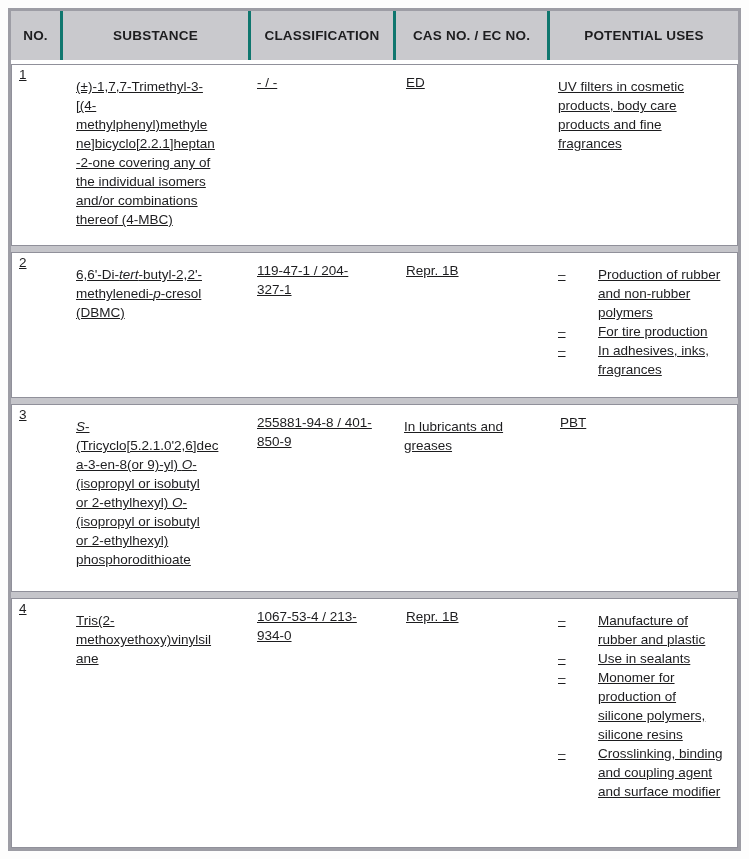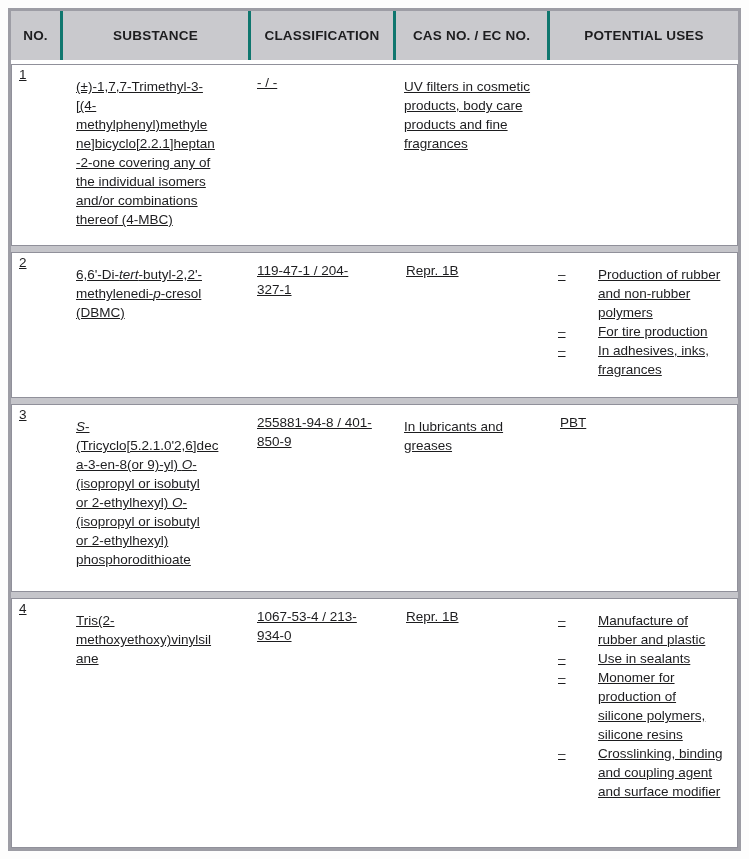--- a/index.html
+++ b/index.html
@@ -107,6 +107,9 @@
     <div class="cell cell-cas">
       <span>- / -</span>
     </div>
+    <div class="cell cell-class">
+      <span>ED</span>
+    </div>
     <div class="cell cell-uses">
       <div class="uses-content">
               <div class="use-text-plain">UV filters in cosmetic products, body care products and fine fragrances</div>

